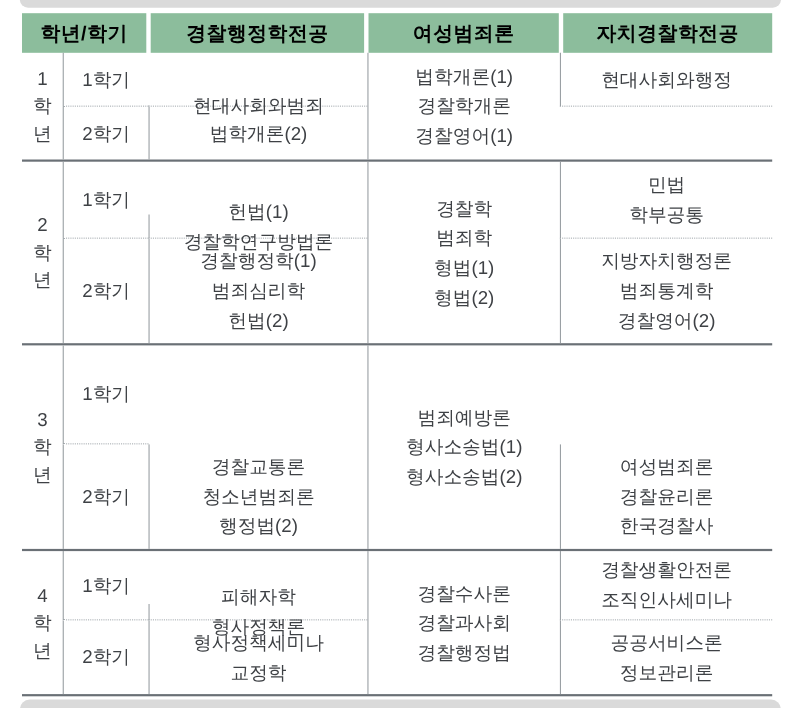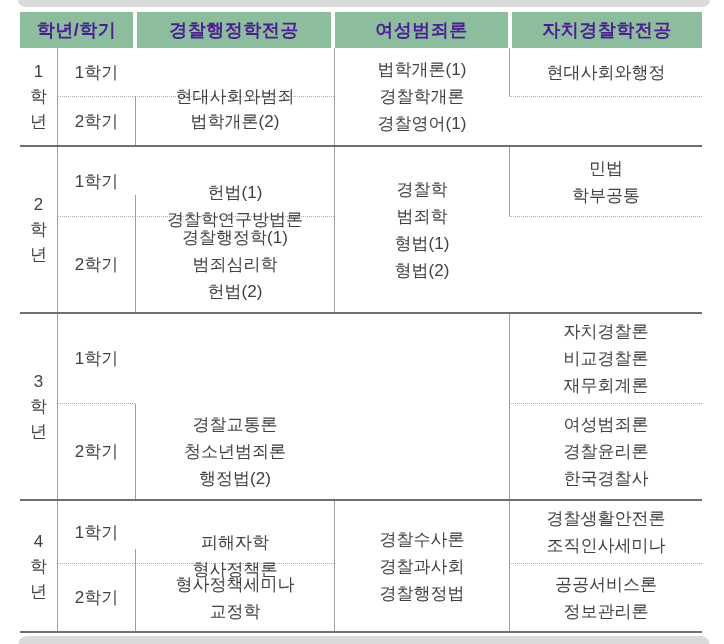--- a/index.html
+++ b/index.html
@@ -41,7 +41,7 @@
   }
   .th {
     background: #8cbd9c;
-    color: #4c1d95;
+    color: #000000;
     font-size: 18px;
     font-weight: bold;
     display: flex;

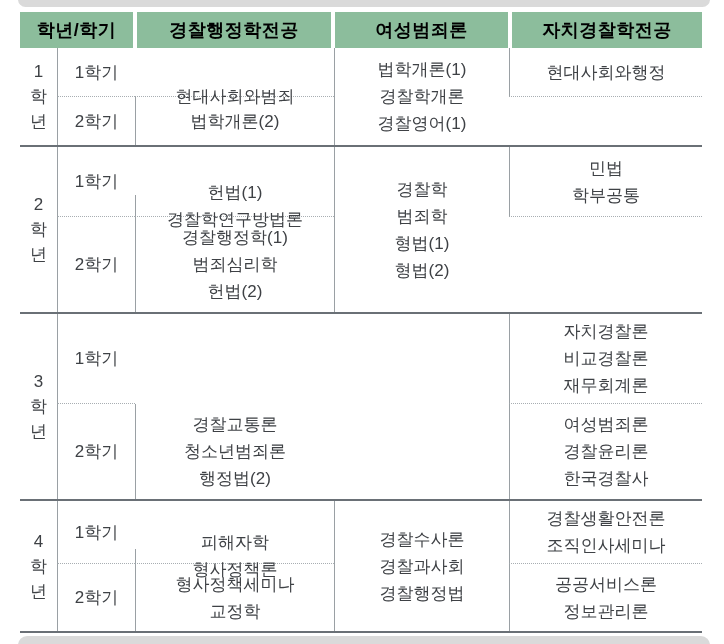--- a/index.html
+++ b/index.html
@@ -132,6 +132,9 @@
 형법(2)</div>
       <div class="cell au1-cell vline dotted">민법
 학부공통</div>
+      <div class="cell au2-cell vline">지방자치행정론
+범죄통계학
+경찰영어(2)</div>
     </div>
 
     <div class="section s3">

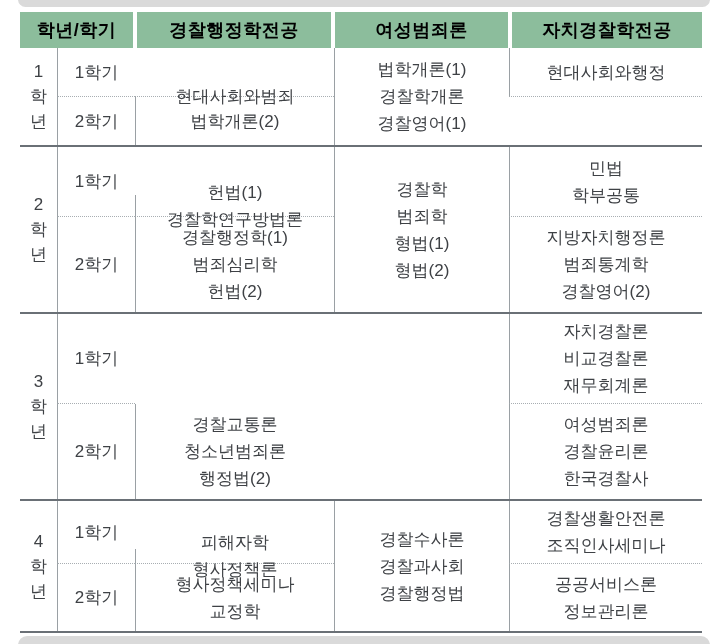--- a/index.html
+++ b/index.html
@@ -146,9 +146,6 @@
       <div class="cell pa2-cell vline">경찰교통론
 청소년범죄론
 행정법(2)</div>
-      <div class="cell au1-cell vline dotted">자치경찰론
-비교경찰론
-재무회계론</div>
       <div class="cell au2-cell vline">여성범죄론
 경찰윤리론
 한국경찰사</div>

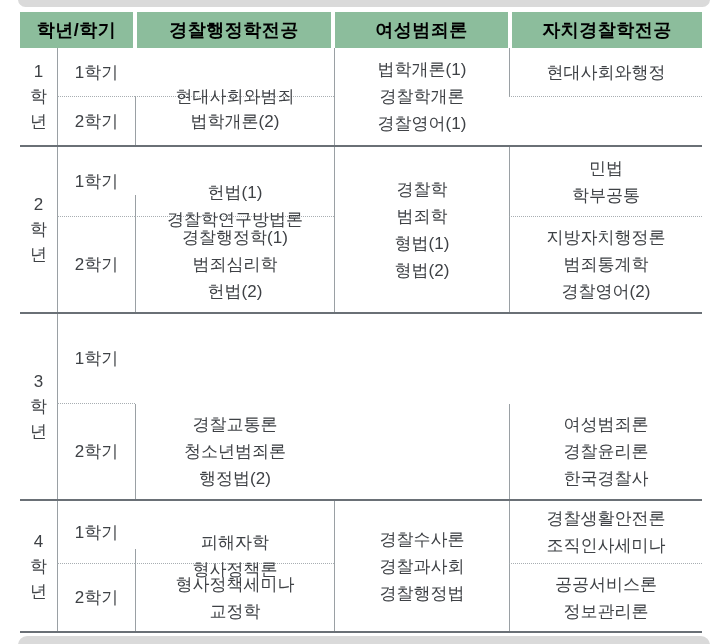--- a/index.html
+++ b/index.html
@@ -146,6 +146,9 @@
       <div class="cell pa2-cell vline">경찰교통론
 청소년범죄론
 행정법(2)</div>
+      <div class="cell common-cell vline">범죄예방론
+형사소송법(1)
+형사소송법(2)</div>
       <div class="cell au2-cell vline">여성범죄론
 경찰윤리론
 한국경찰사</div>

